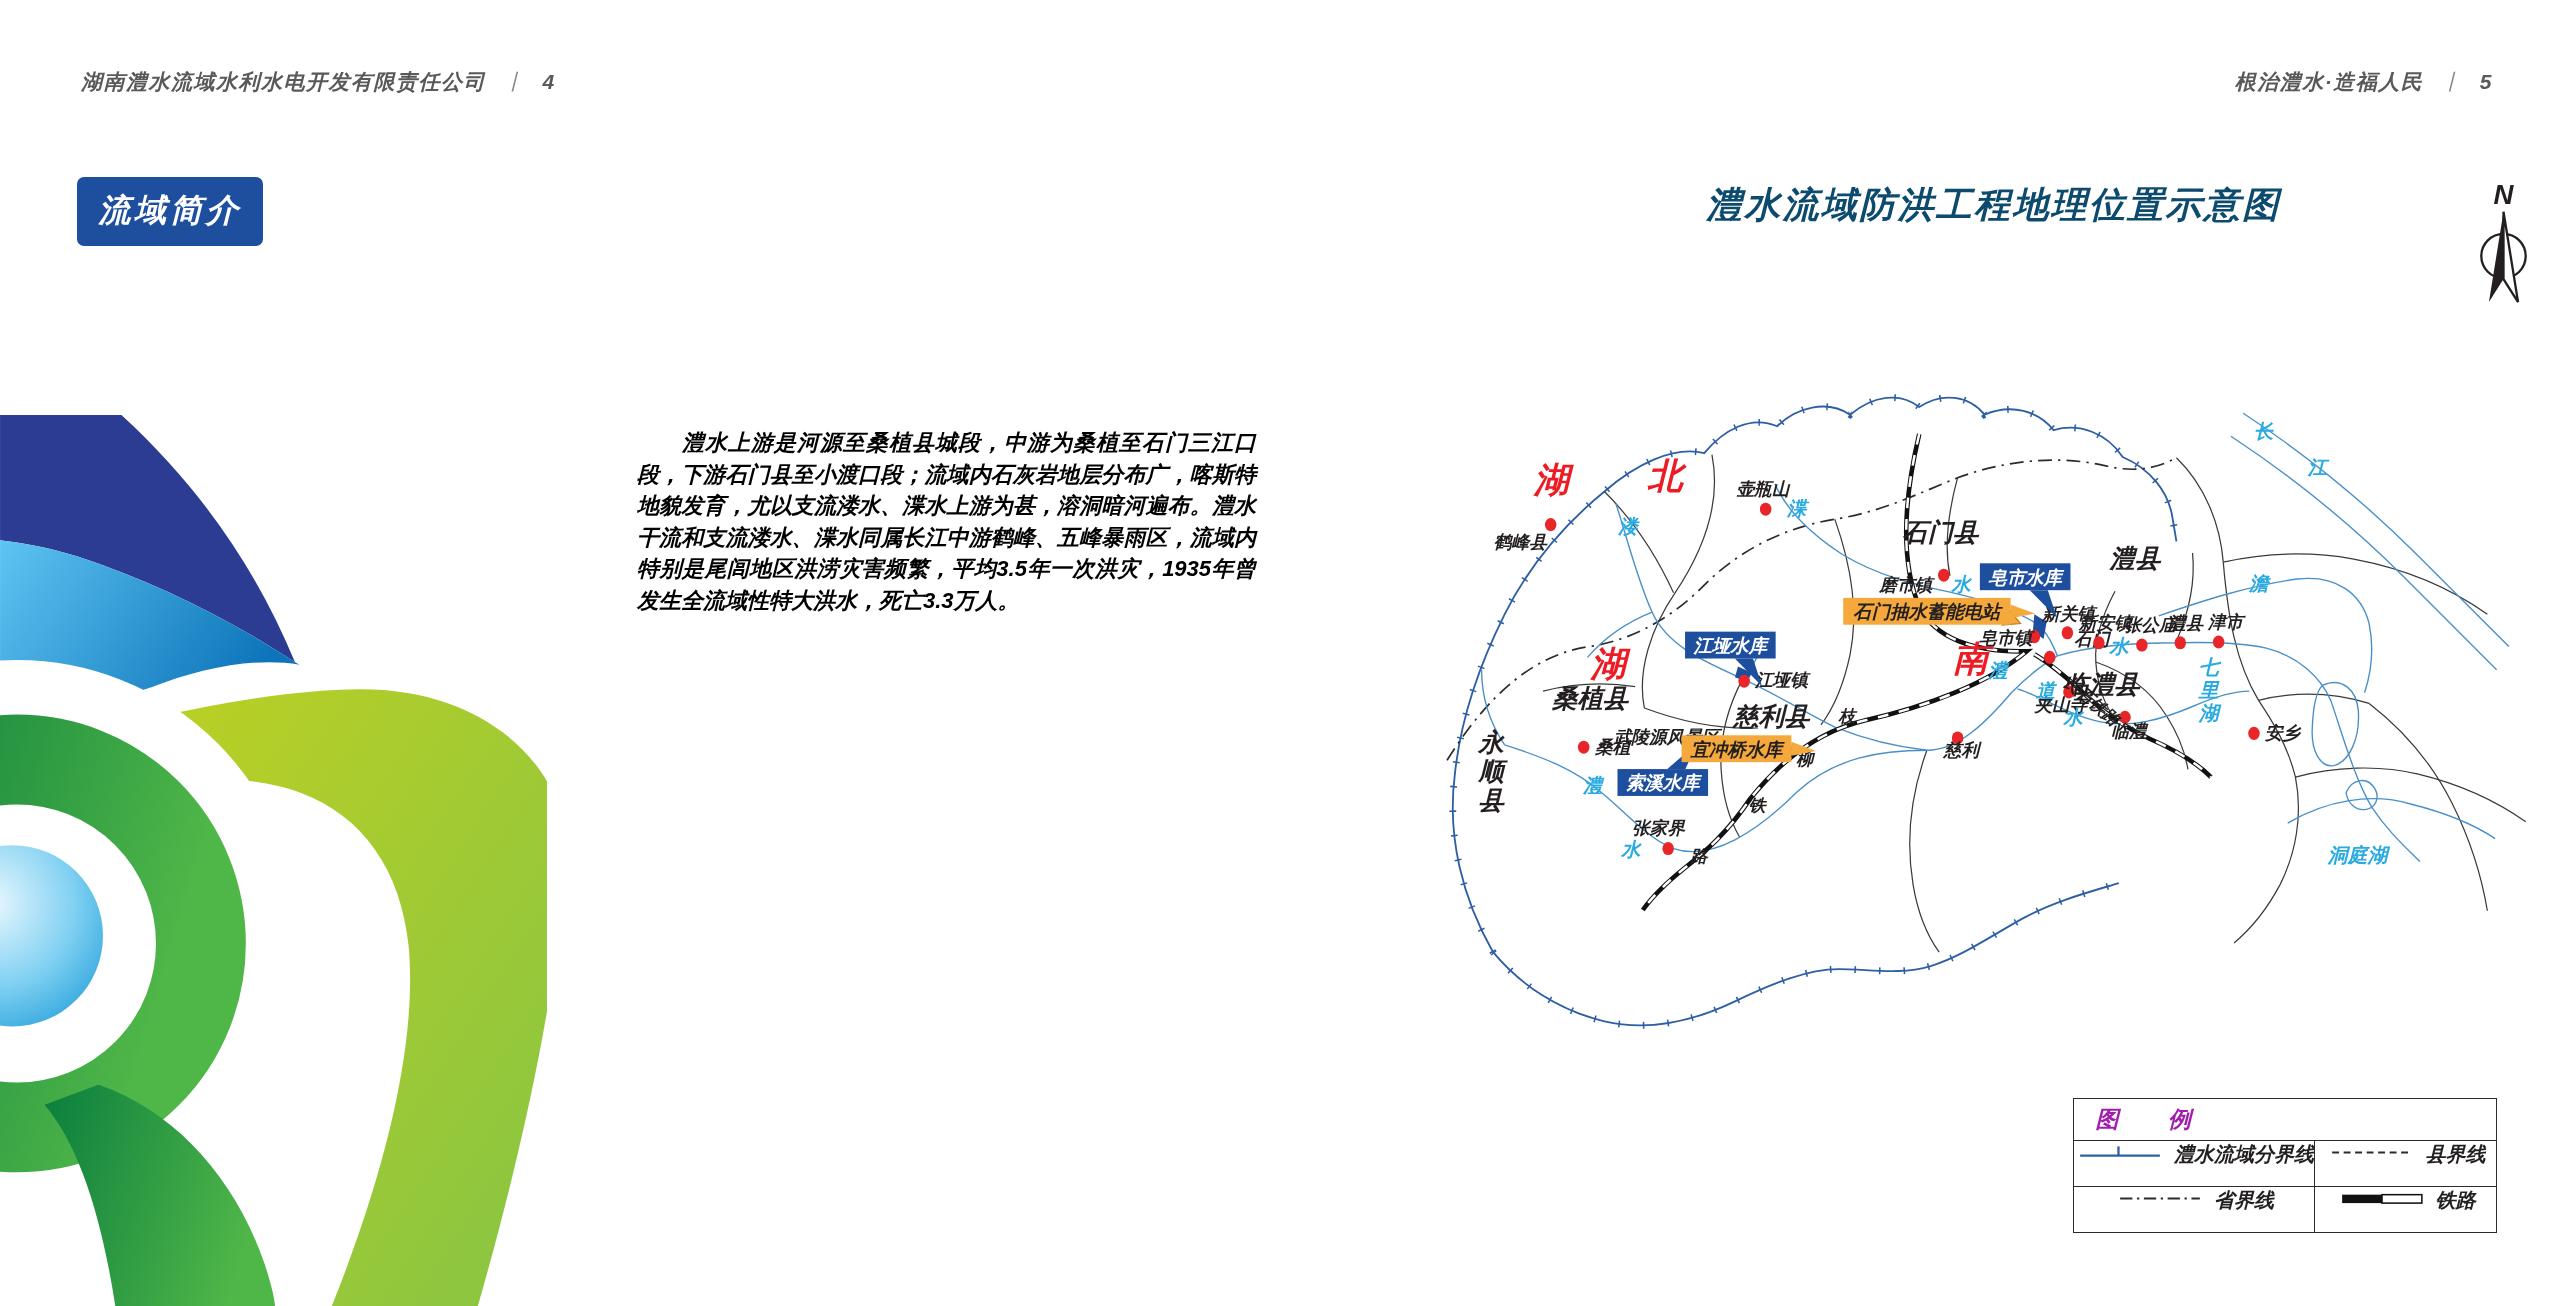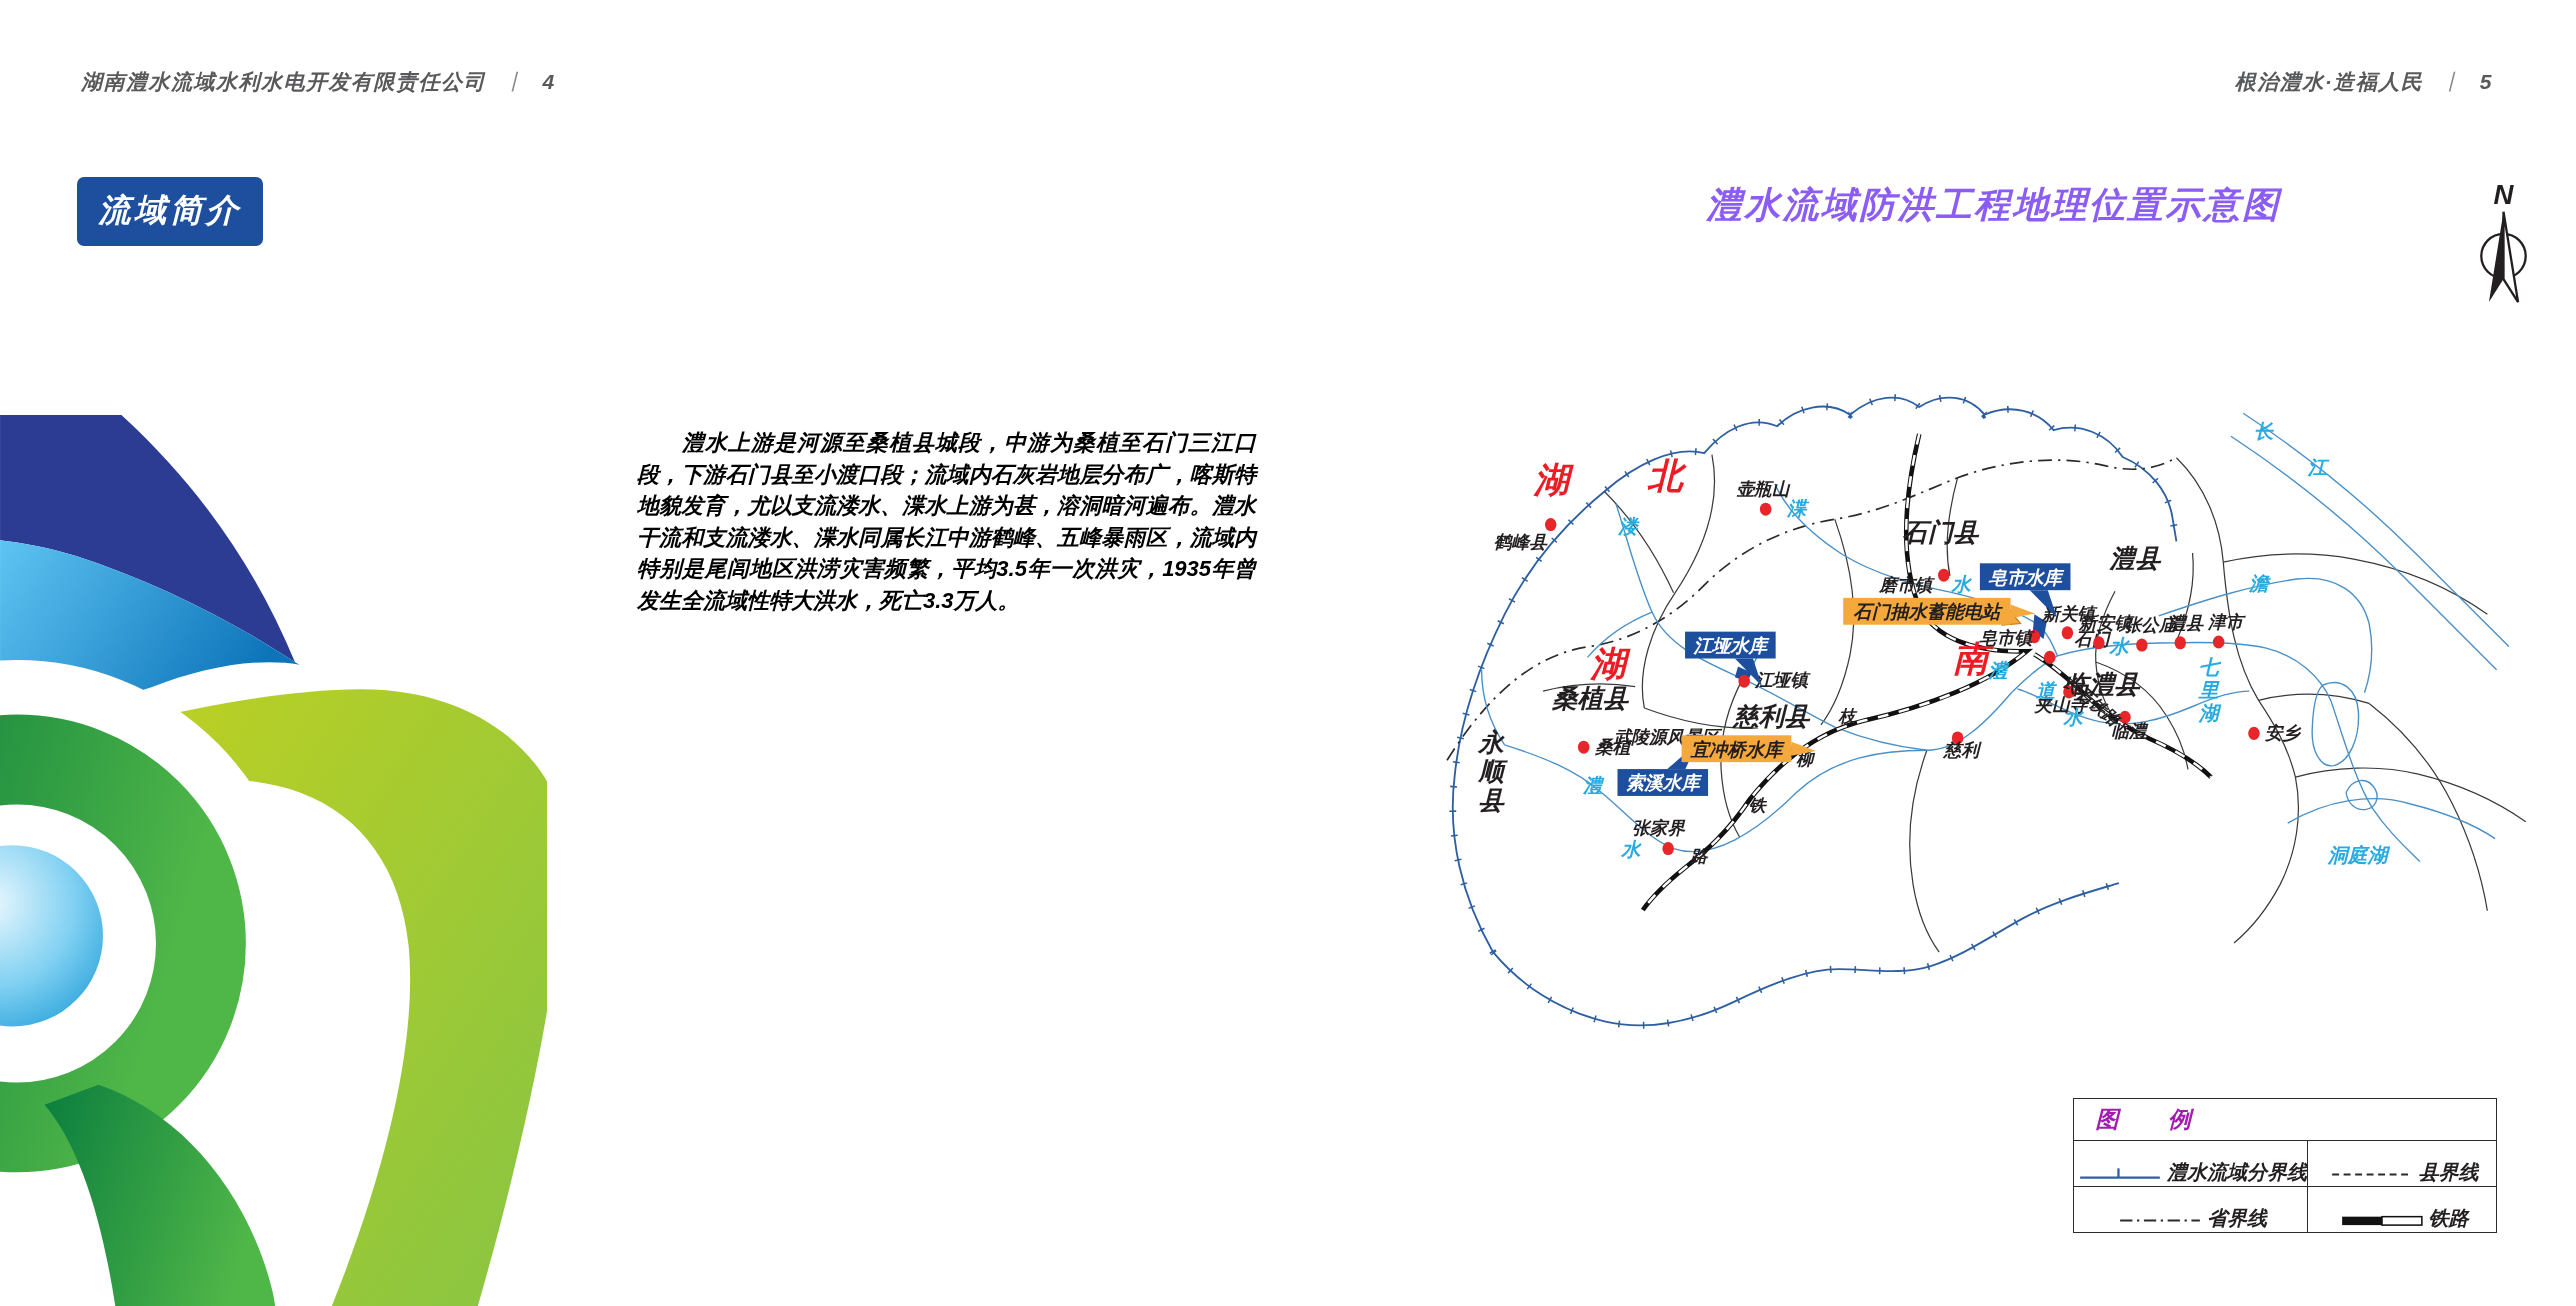--- a/index.html
+++ b/index.html
@@ -18,7 +18,7 @@
   #paragraphs p{margin:0 0 43px 0;font-size:22px;line-height:31.5px;font-weight:bold;
                 text-align:justify;text-indent:45px;letter-spacing:0px;}
   
-  #map-title{position:absolute;left:1706px;top:181px;color:#8b5cf6;font-size:36px;
+  #map-title{position:absolute;left:1706px;top:181px;color:#0c4a6e;font-size:36px;
              font-weight:bold;letter-spacing:2.3px;white-space:nowrap;}
   
   #compass{position:absolute;left:2469px;top:178px;}

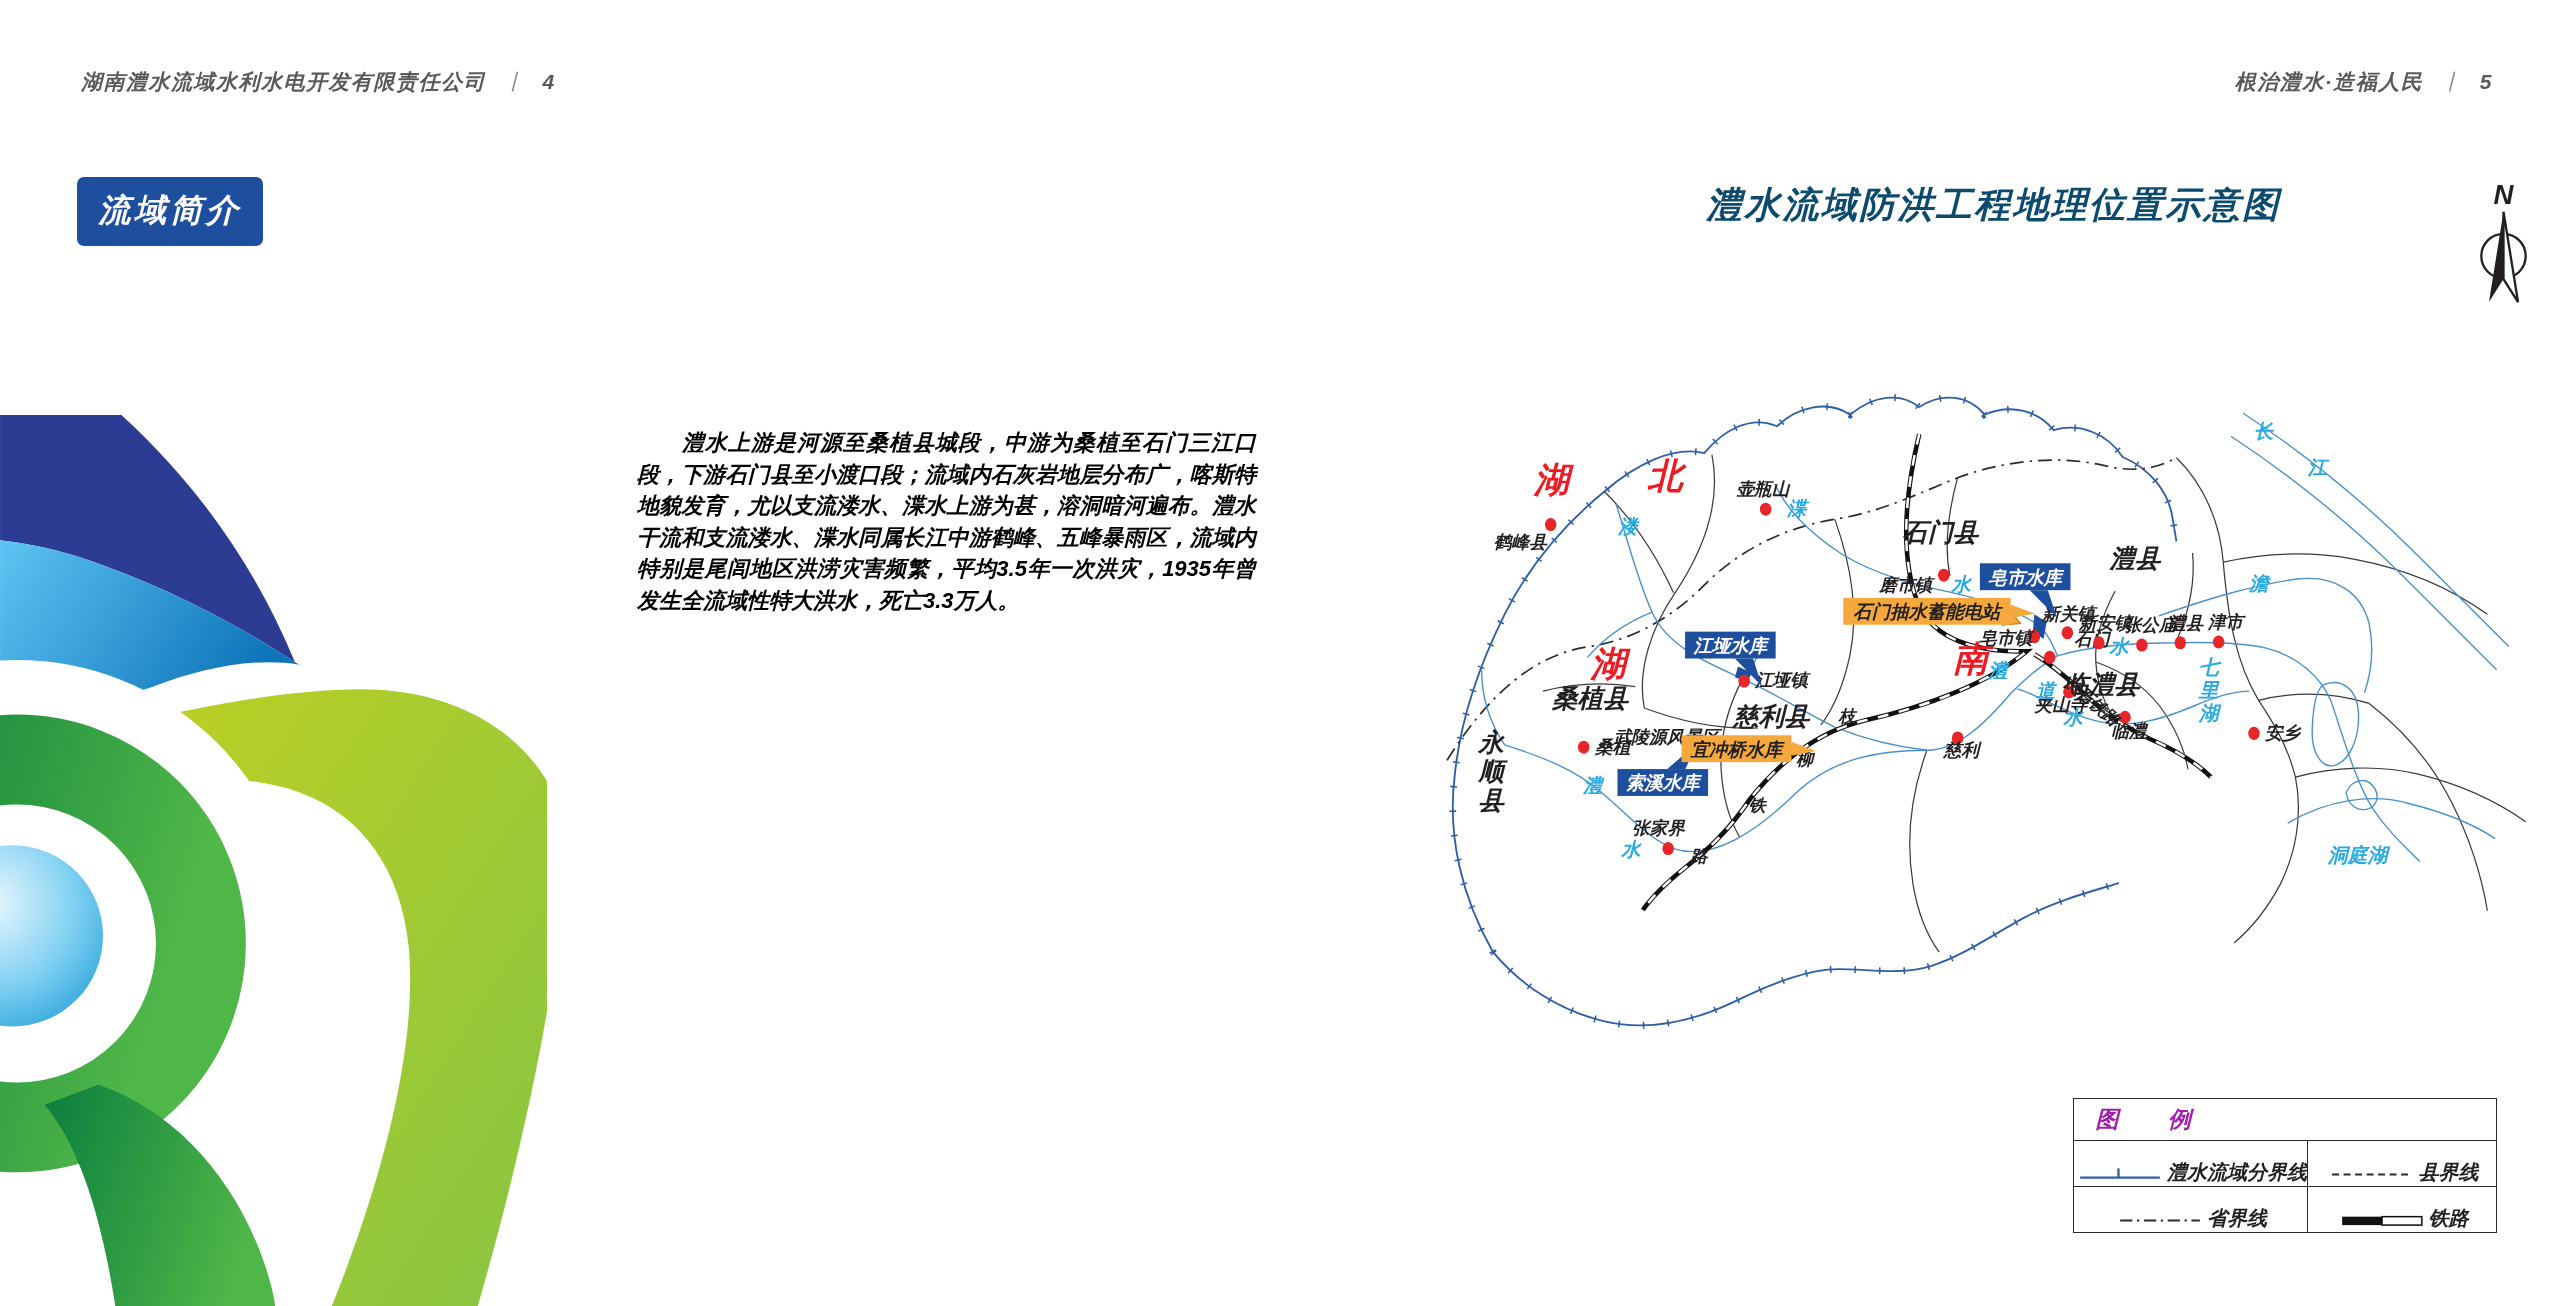--- a/index.html
+++ b/index.html
@@ -47,7 +47,7 @@
   #legend .lg-title{height:41px;line-height:41px;text-align:left;font-size:23px;font-weight:bold;
                     letter-spacing:21.5px;color:#a21caf;border-bottom:1.5px solid #2b2b2b;text-indent:21.5px;}
   #legend .lg-grid{display:grid;grid-template-columns:1fr 1fr;}
-  #legend .lg-cell{height:45px;display:flex;align-items:flex-end;justify-content:center;gap:1px;
+  #legend .lg-cell{height:45px;display:flex;align-items:flex-start;justify-content:center;gap:8px;
                    border-bottom:1.5px solid #2b2b2b;border-right:1.5px solid #2b2b2b;}
   #legend .lg-cell:nth-child(2n){border-right:none;}
   #legend .lg-cell:nth-child(3),#legend .lg-cell:nth-child(4){border-bottom:none;}

